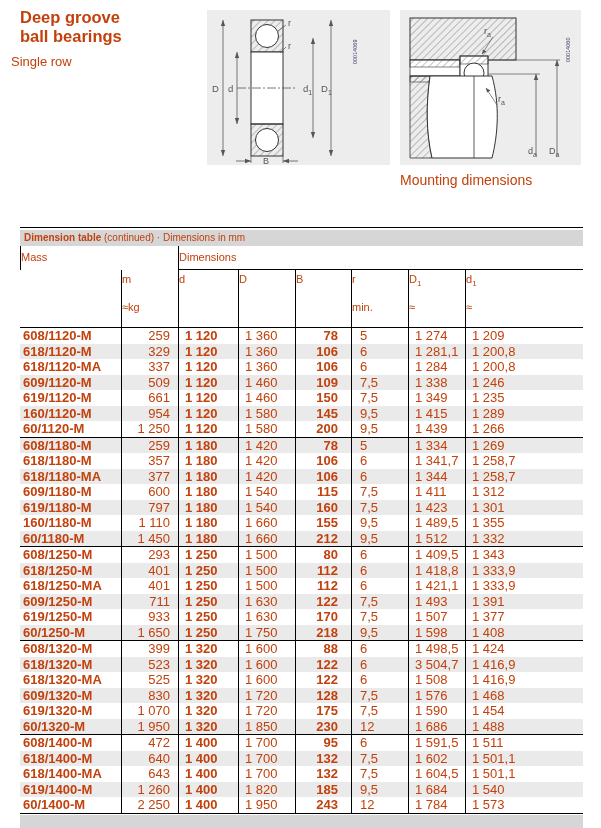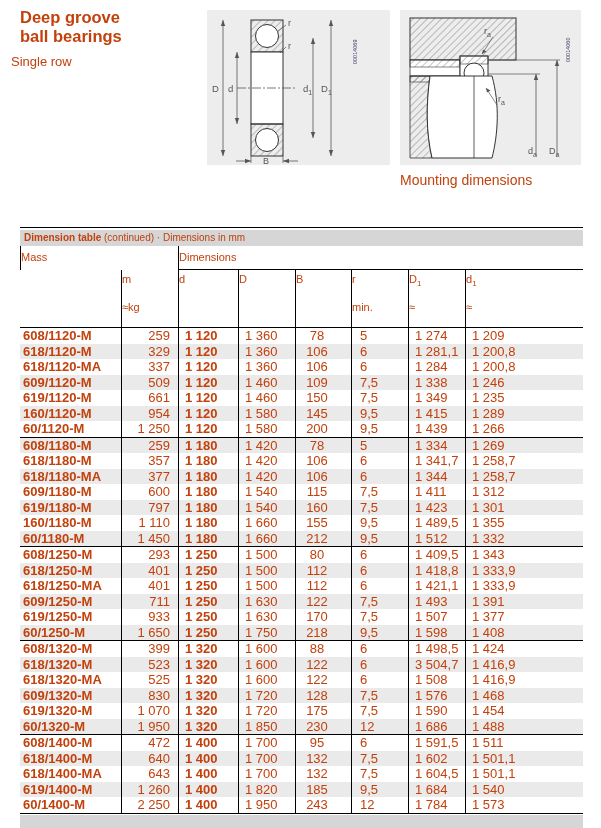--- a/index.html
+++ b/index.html
@@ -41,7 +41,7 @@
   .cmass{text-align:right;padding-right:8px;}
   .cd{font-weight:bold;padding-left:6px;}
   .cD{padding-left:6px;}
-  .cB{text-align:center;padding-right:13px;}
+  .cB{text-align:right;padding-right:13px;font-weight:bold;}
   .cr{padding-left:8px;}
   .cD1{padding-left:6px;}
   .cd1{padding-left:6px;}

